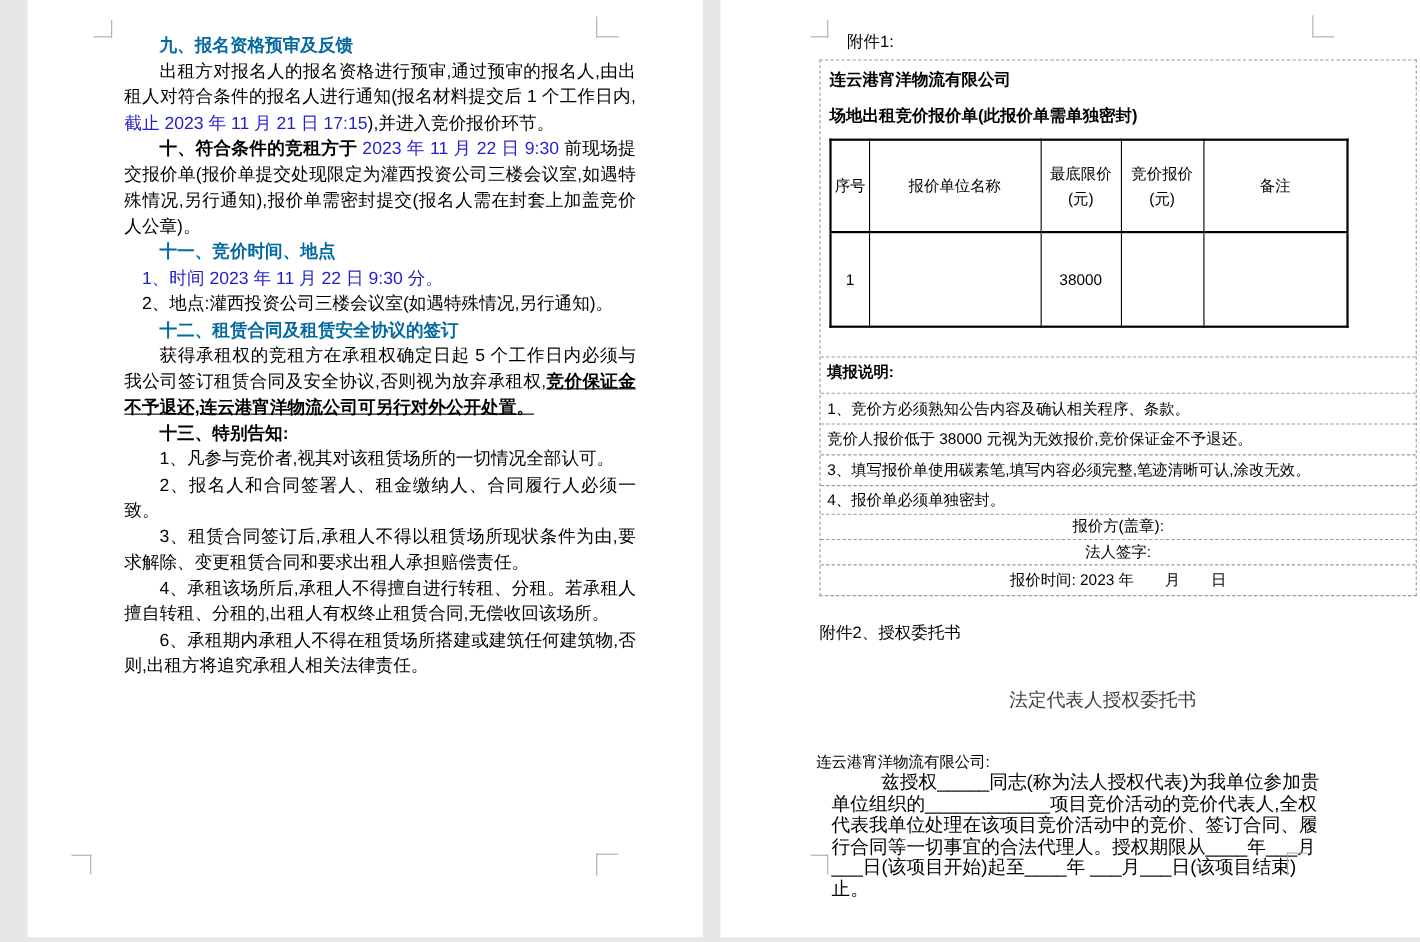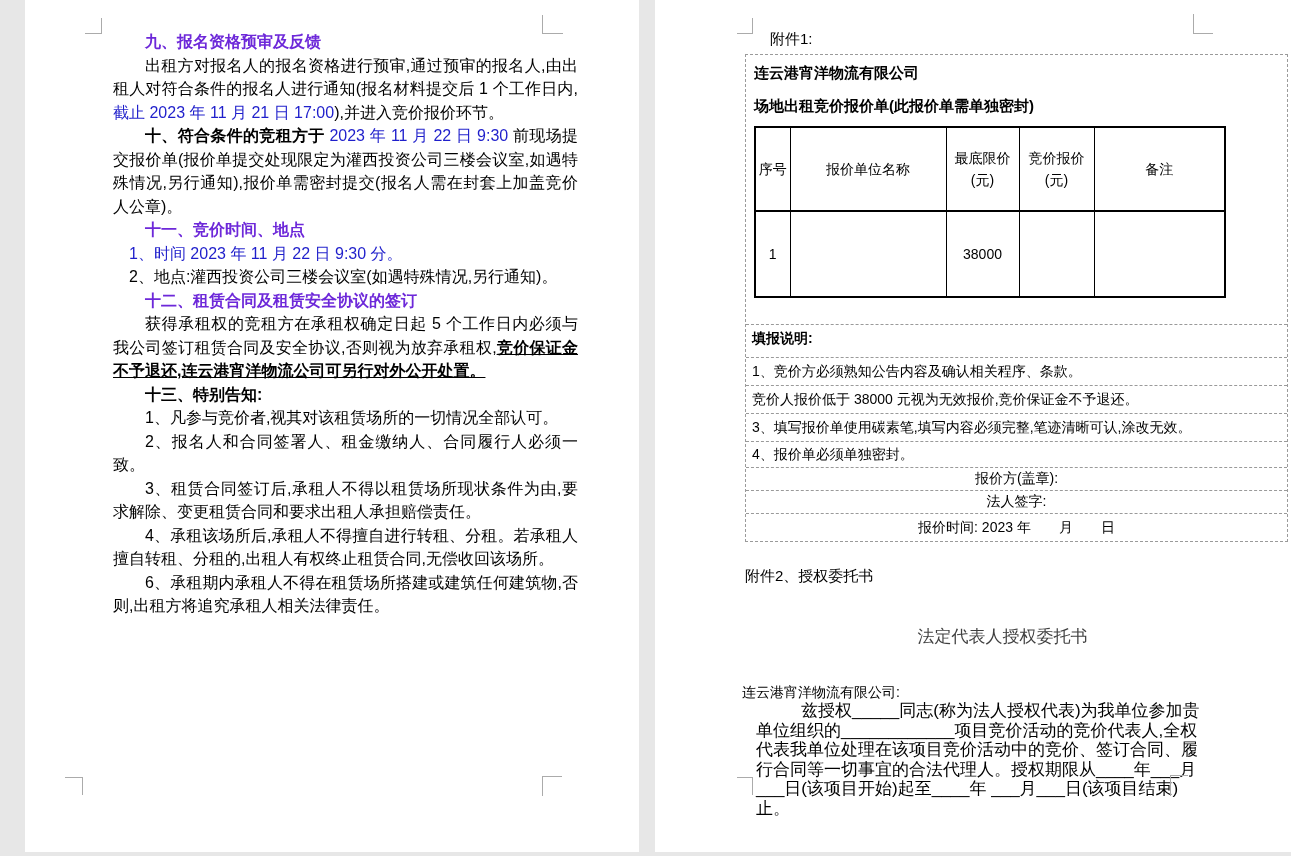--- a/index.html
+++ b/index.html
@@ -20,7 +20,7 @@
   .doc-left{position:absolute;left:88px;top:30px;width:465px;font-size:16px;line-height:23.5px;text-align:justify;}
   .doc-left p{margin:0;text-indent:32px;}
   .doc-left p.ind1{text-indent:16px;}
-  .h-gray{color:#6d28d9;font-weight:bold;}
+  .h-gray{color:#0369a1;font-weight:bold;}
   .h-black{font-weight:bold;}
   .blue{color:#1f1fcb;}
   .bu{font-weight:bold;text-decoration:underline;}

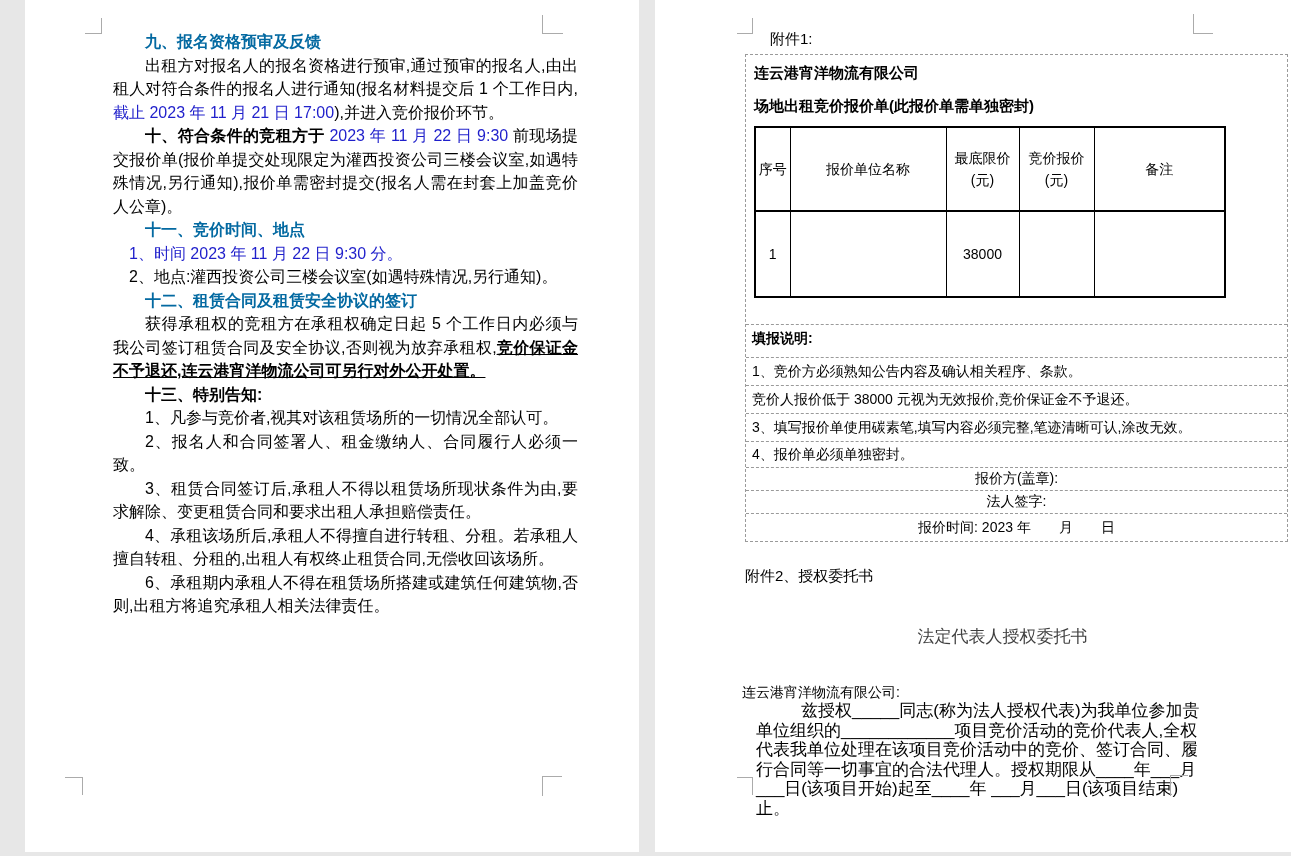--- a/index.html
+++ b/index.html
@@ -56,7 +56,7 @@
   <div class="page page-left">
     <div class="doc-left">
       <p class="h-gray">九、报名资格预审及反馈</p>
-      <p><span>出租方对报名人的报名资格进行预审,通过预审的报名人,由出租人对符合条件的报名人进行通知(报名材料提交后 1 个工作日内,</span><span class="blue">截止 2023 年 11 月 21 日 17:00</span><span>),并进入竞价报价环节。</span></p>
+      <p><span>出租方对报名人的报名资格进行预审,通过预审的报名人,由出租人对符合条件的报名人进行通知(报名材料提交后 1 个工作日内,</span><span class="blue">截止 2023 年 11 月 21 日 17:15</span><span>),并进入竞价报价环节。</span></p>
       <p><span class="h-black">十、符合条件的竞租方于 </span><span class="blue">2023 年 11 月 22 日 9:30 </span><span>前现场提交报价单(报价单提交处现限定为灌西投资公司三楼会议室,如遇特殊情况,另行通知),报价单需密封提交(报名人需在封套上加盖竞价人公章)。</span></p>
       <p class="h-gray">十一、竞价时间、地点</p>
       <p class="ind1 blue">1、时间 2023 年 11 月 22 日 9:30 分。</p>

